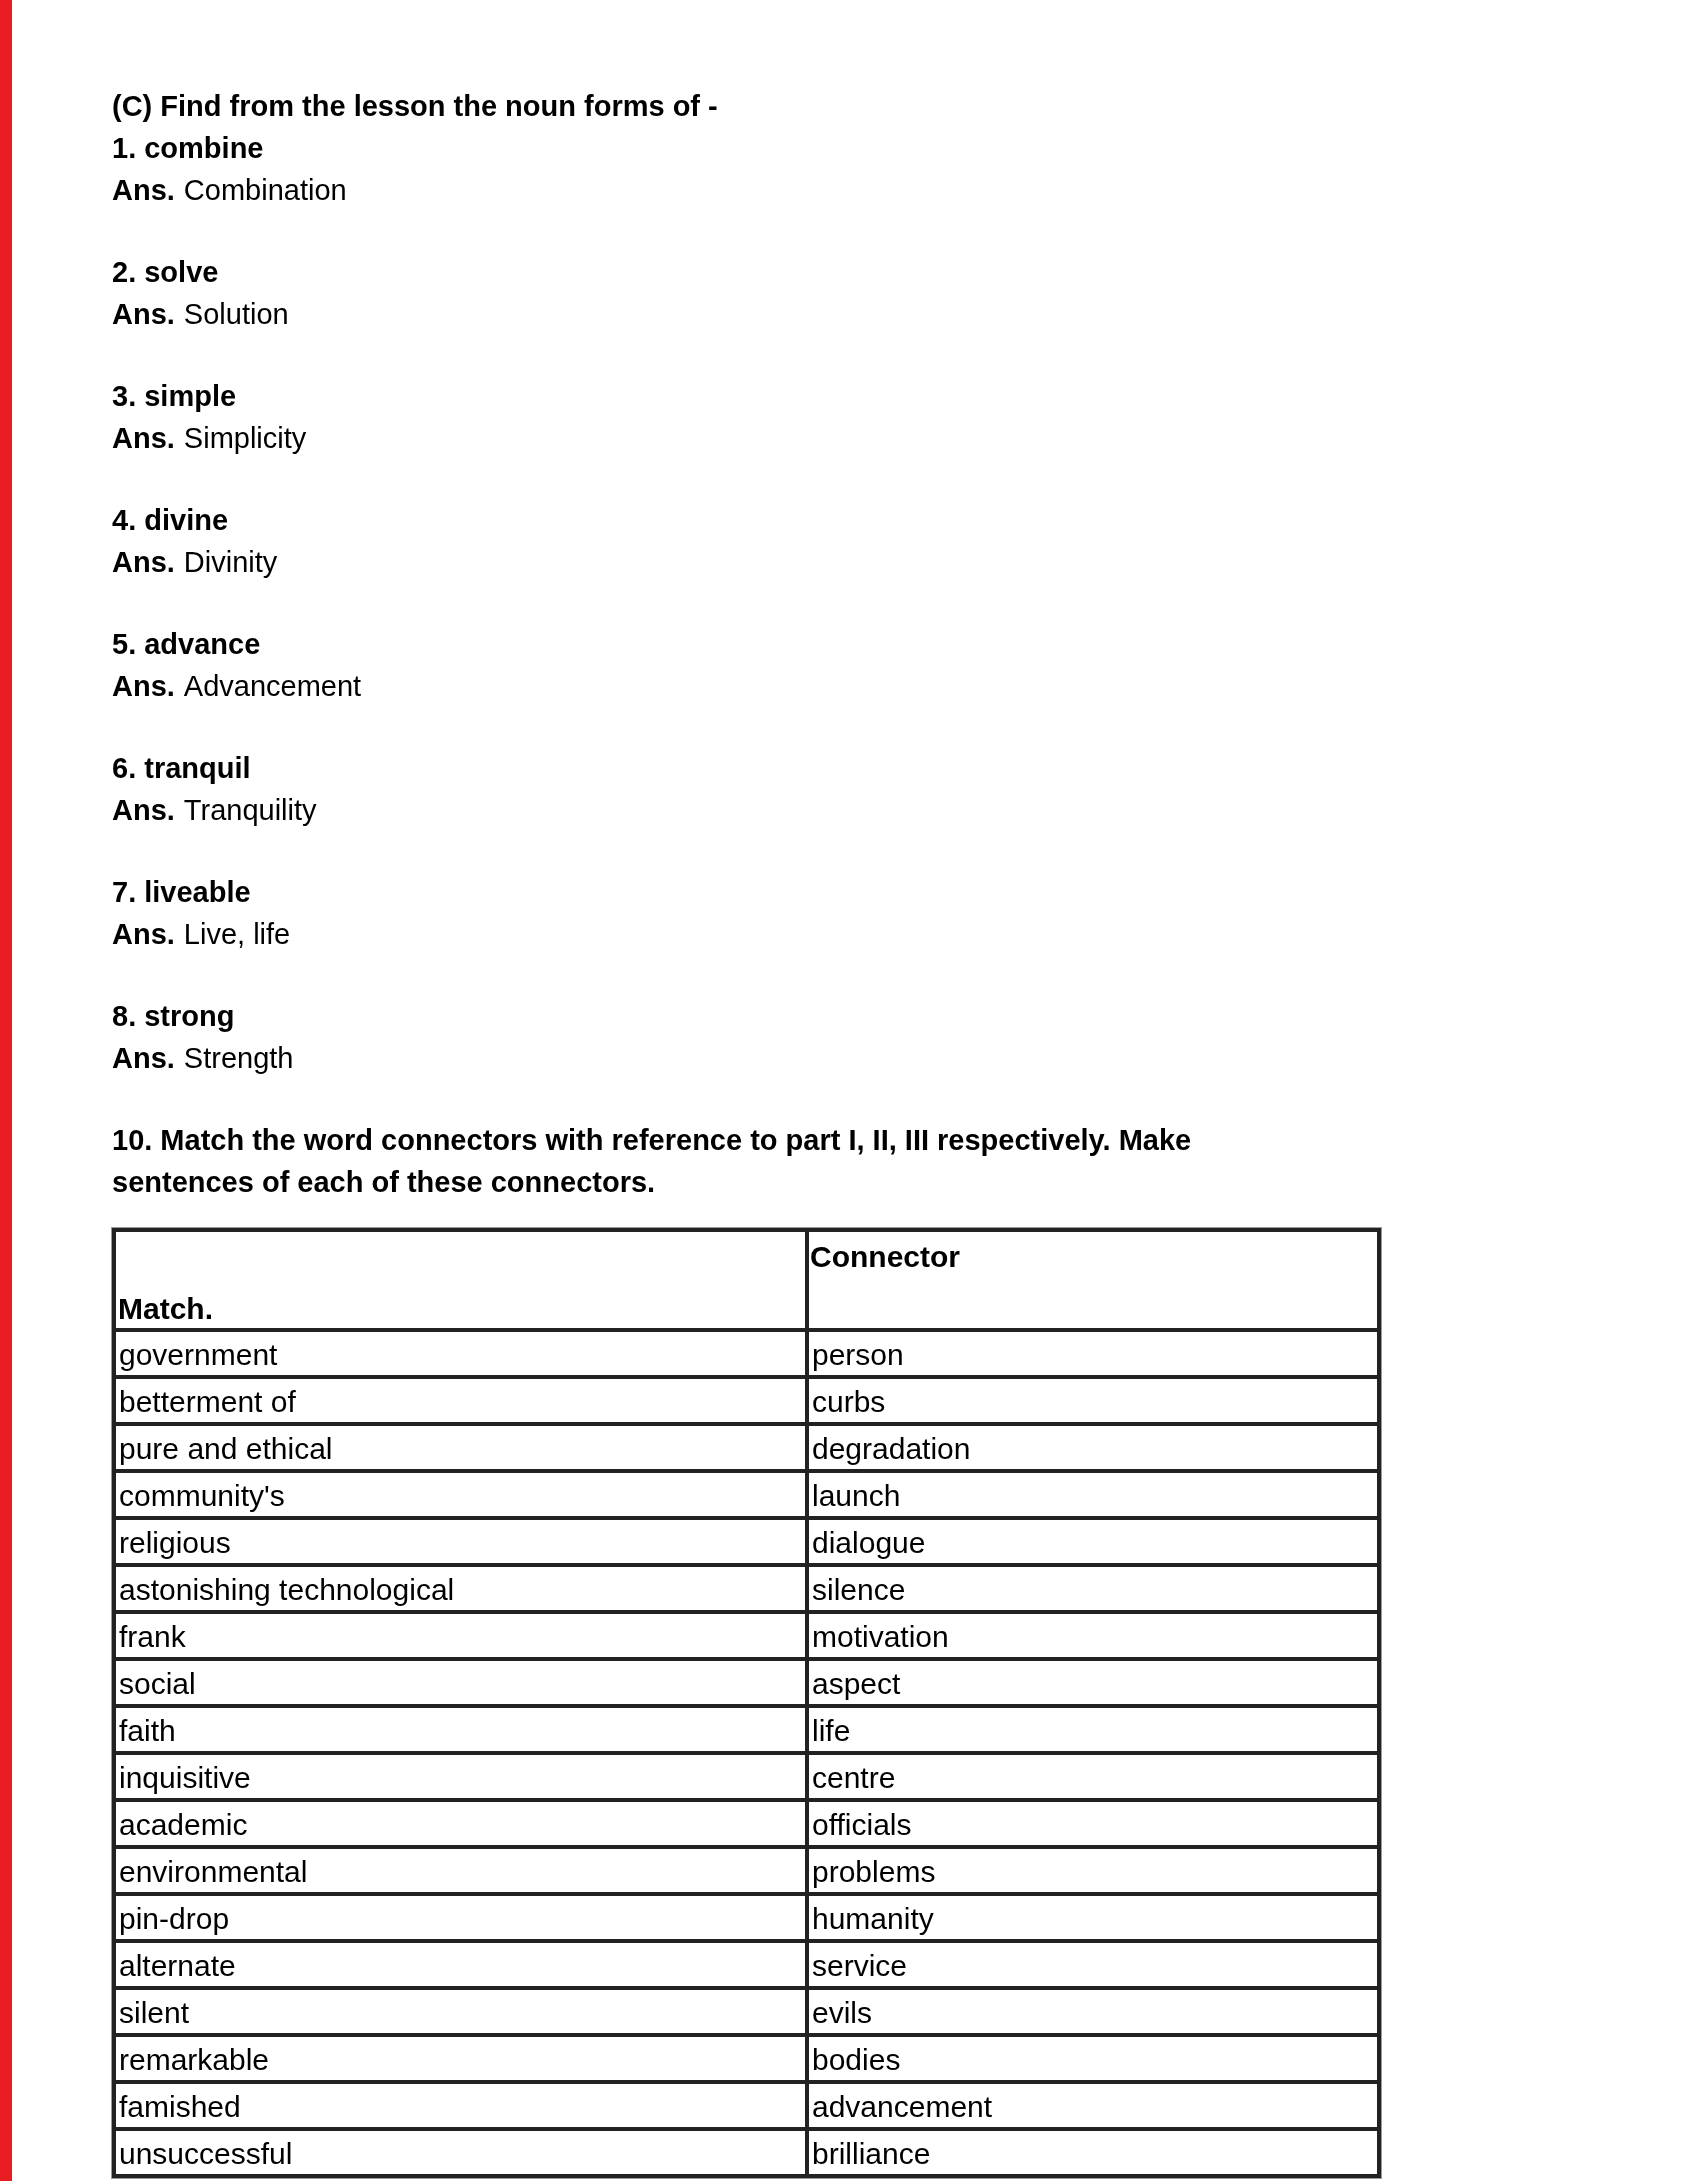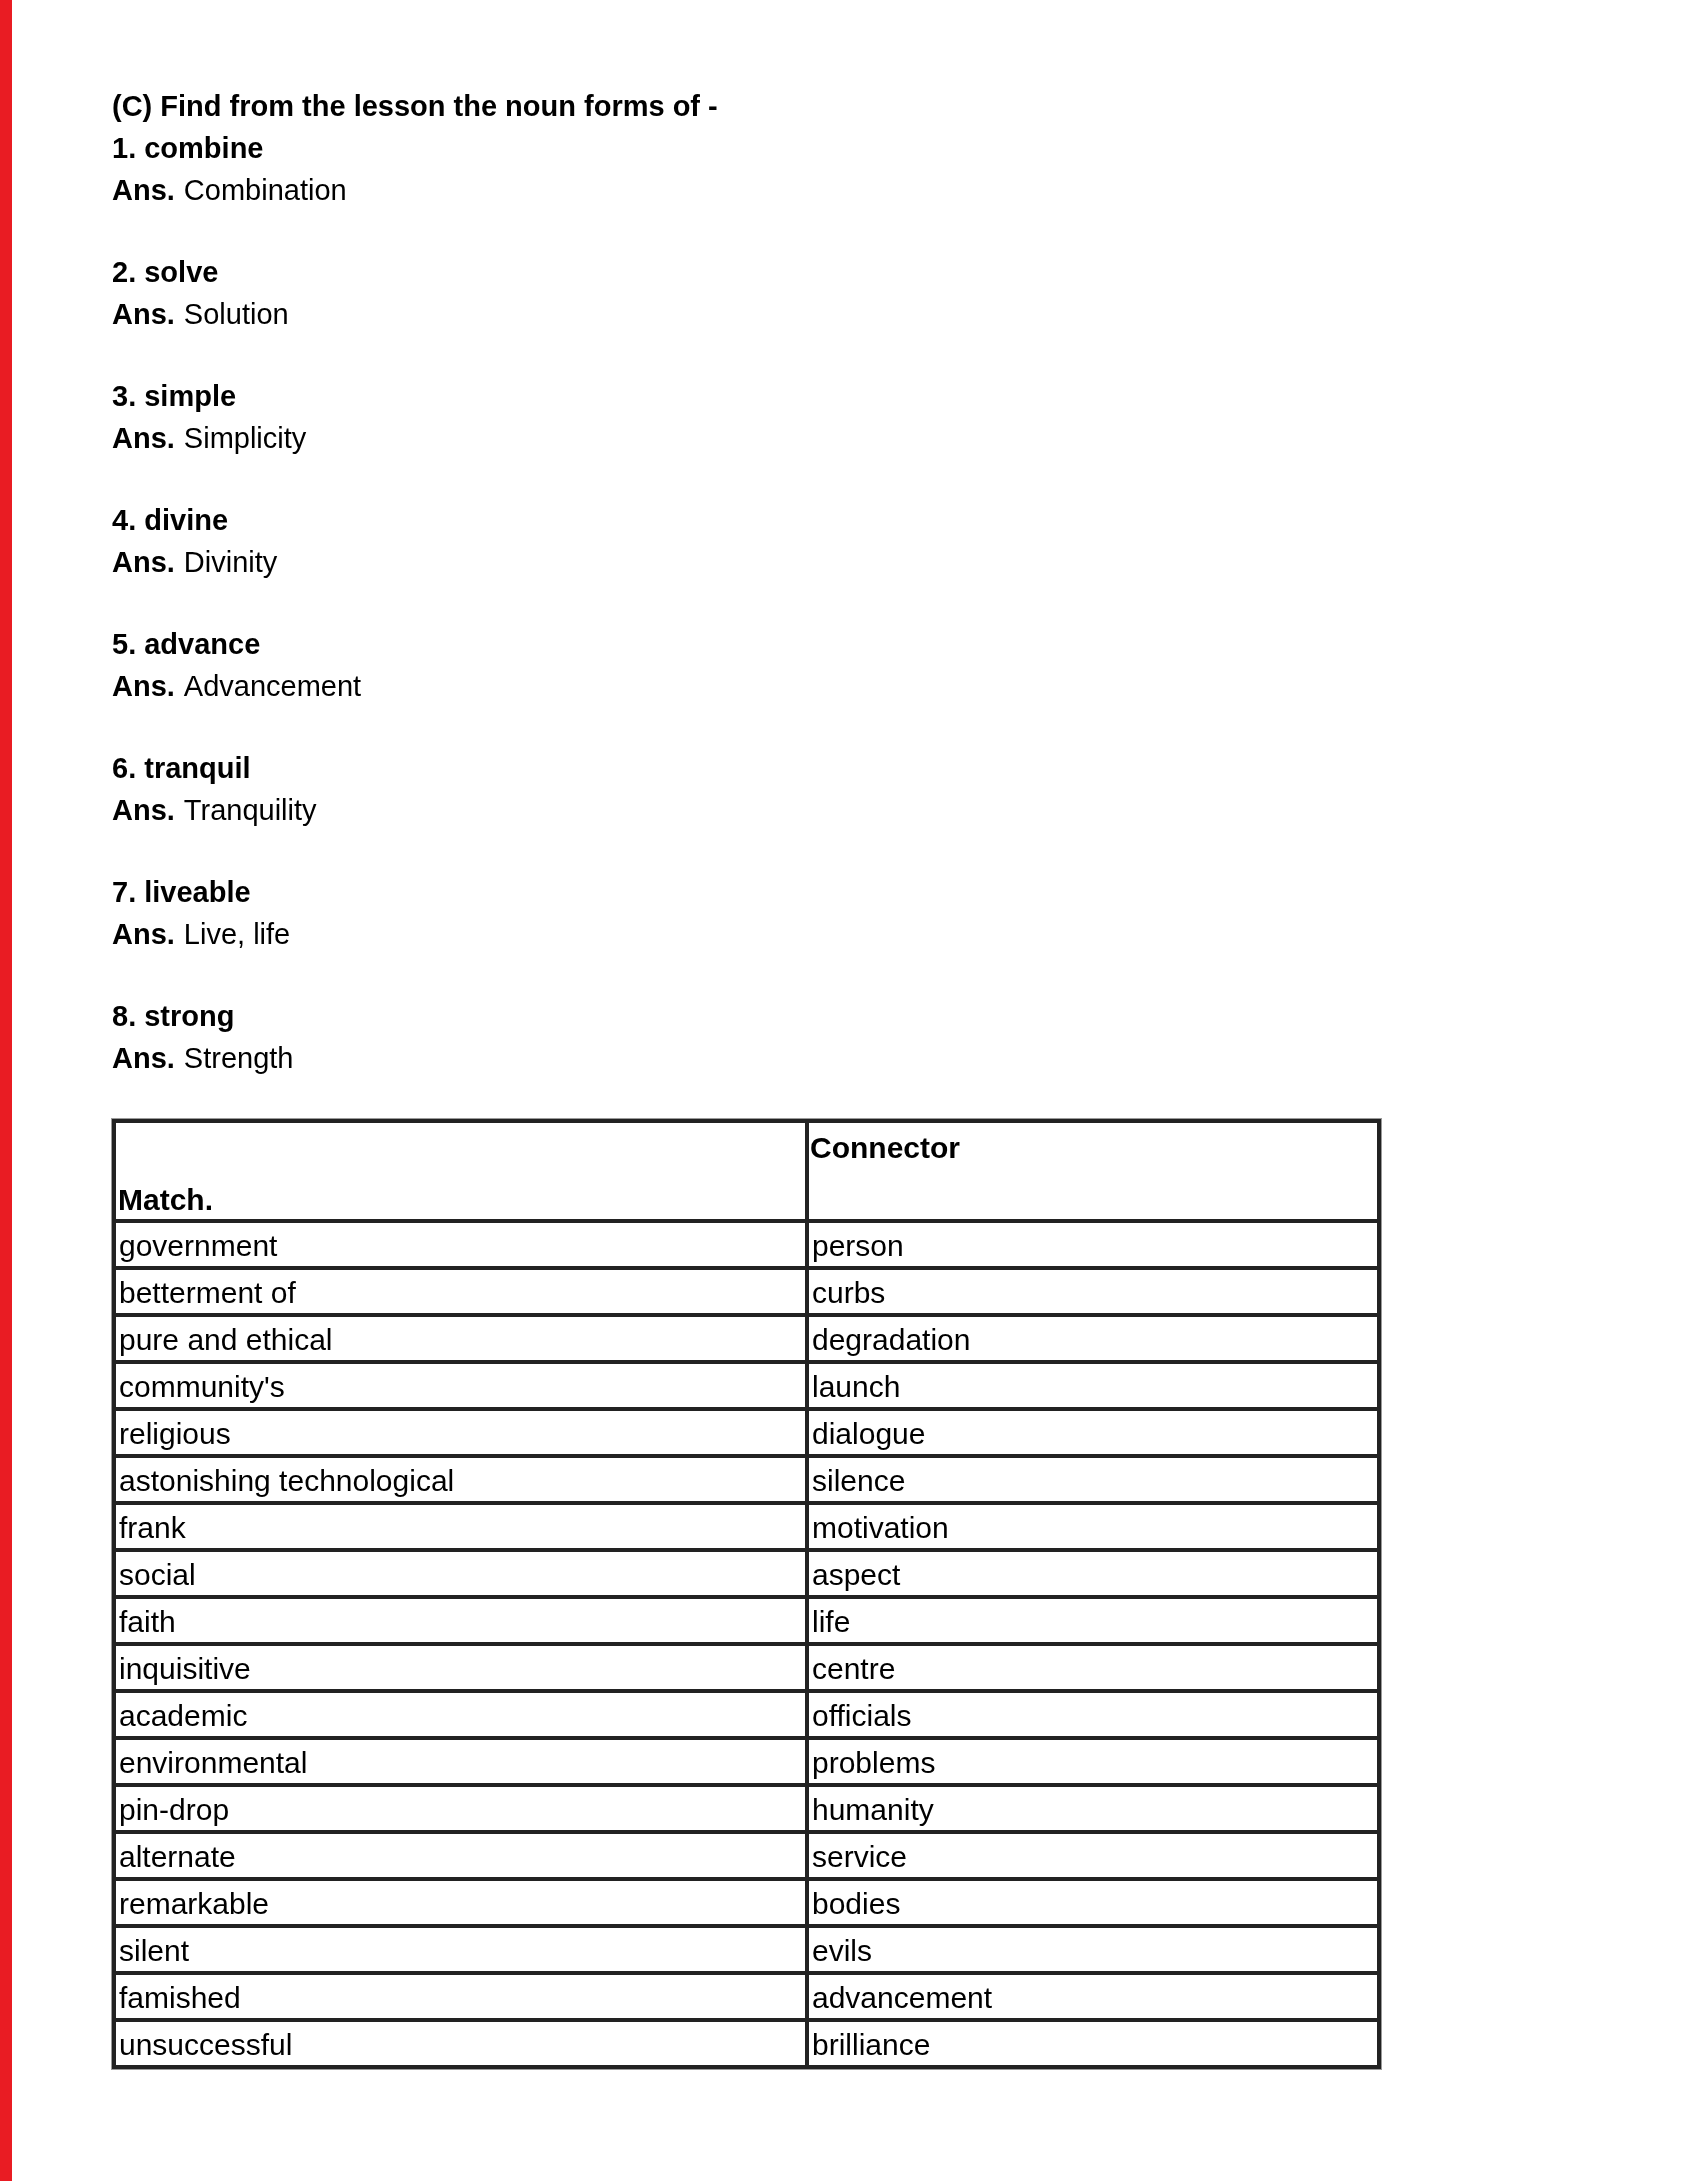--- a/index.html
+++ b/index.html
@@ -147,6 +147,10 @@
       </div>
     </div>
 
+  <div class="q10-heading">
+    <div class="line bold">10. Match the word connectors with reference to part I, II, III respectively. Make</div>
+    <div class="line bold">sentences of each of these connectors.</div>
+  </div>
 
   <table class="match-table">
     <colgroup>

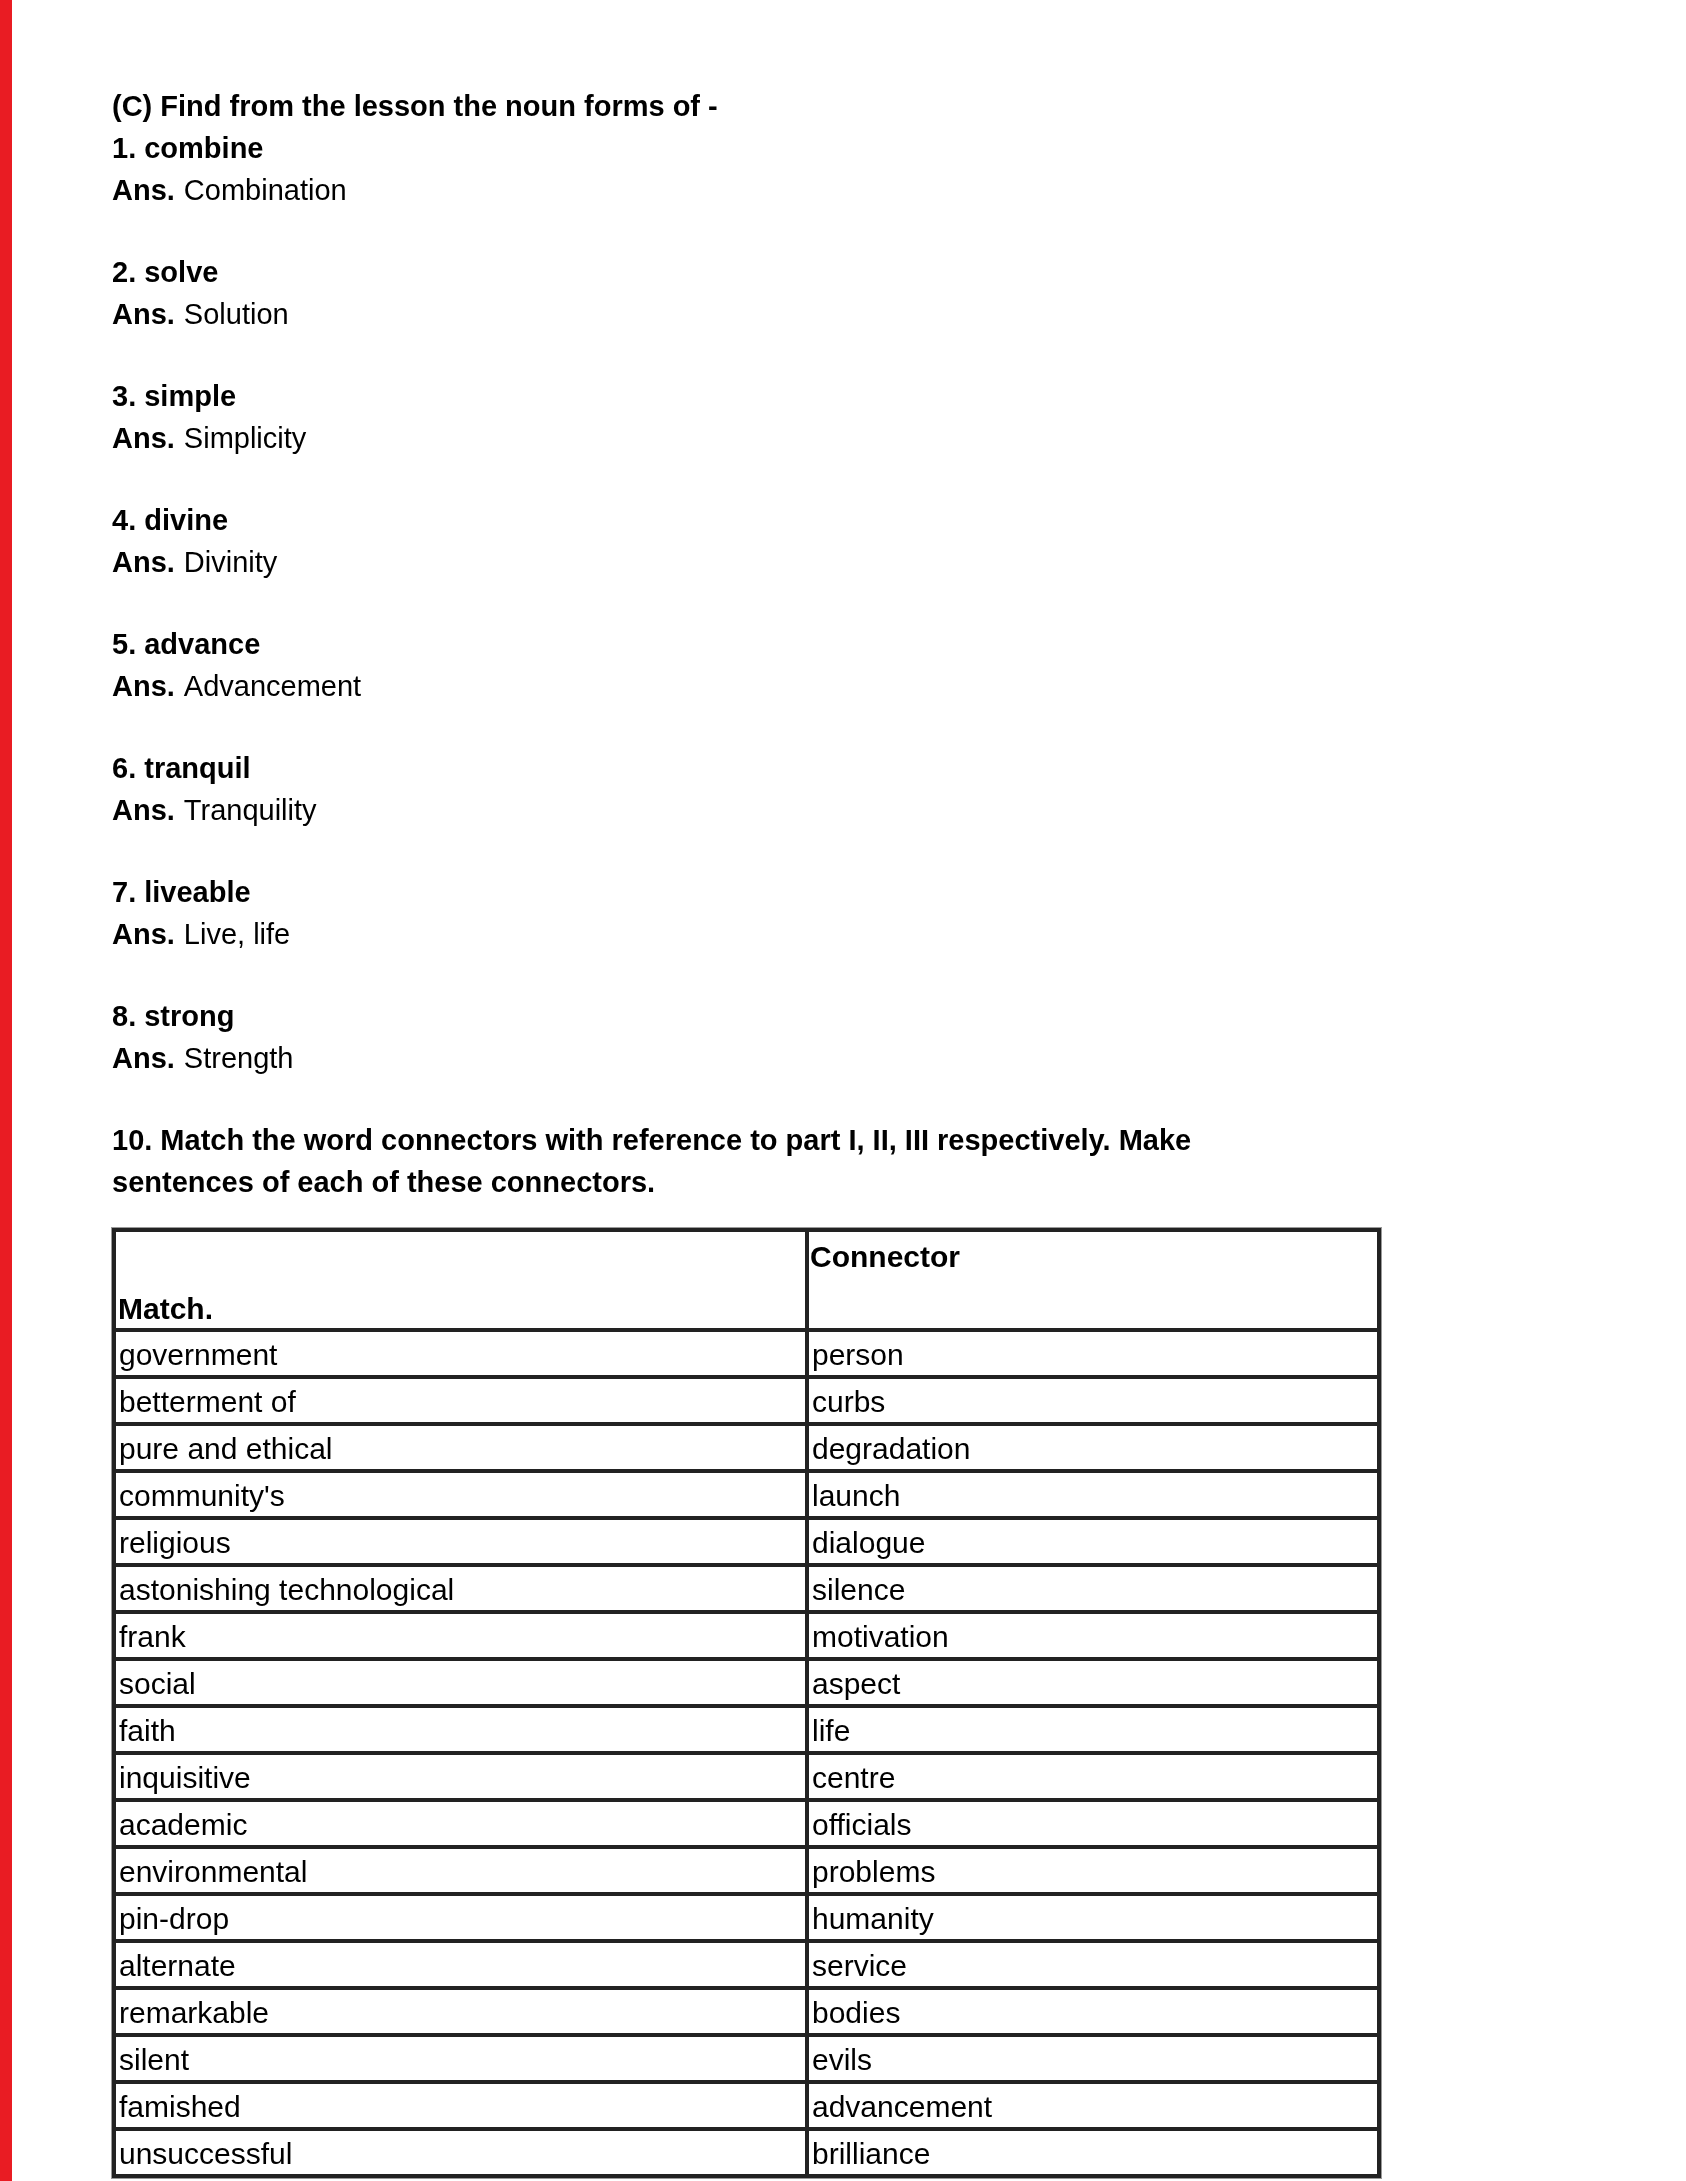--- a/index.html
+++ b/index.html
@@ -236,16 +236,16 @@
         </tr>
 
         <tr class="data-row">
+          <td>silent</td>
+          <td>evils</td>
+        </tr>
+
+        <tr class="data-row">
           <td>remarkable</td>
           <td>bodies</td>
         </tr>
 
         <tr class="data-row">
-          <td>silent</td>
-          <td>evils</td>
-        </tr>
-
-        <tr class="data-row">
           <td>famished</td>
           <td>advancement</td>
         </tr>

